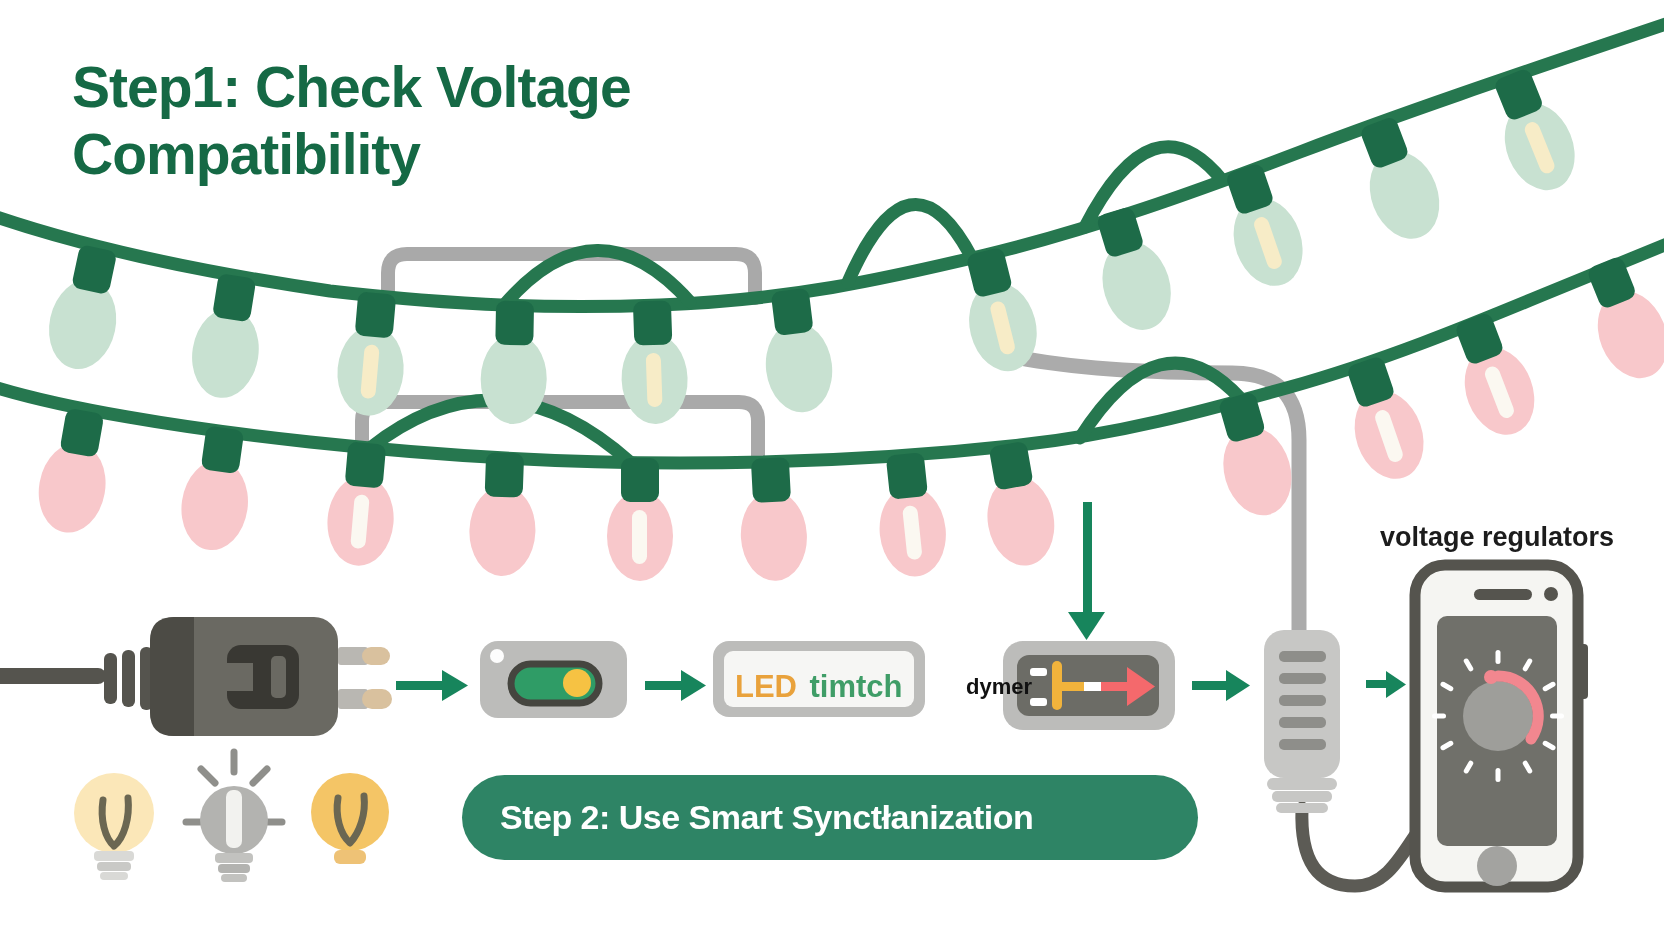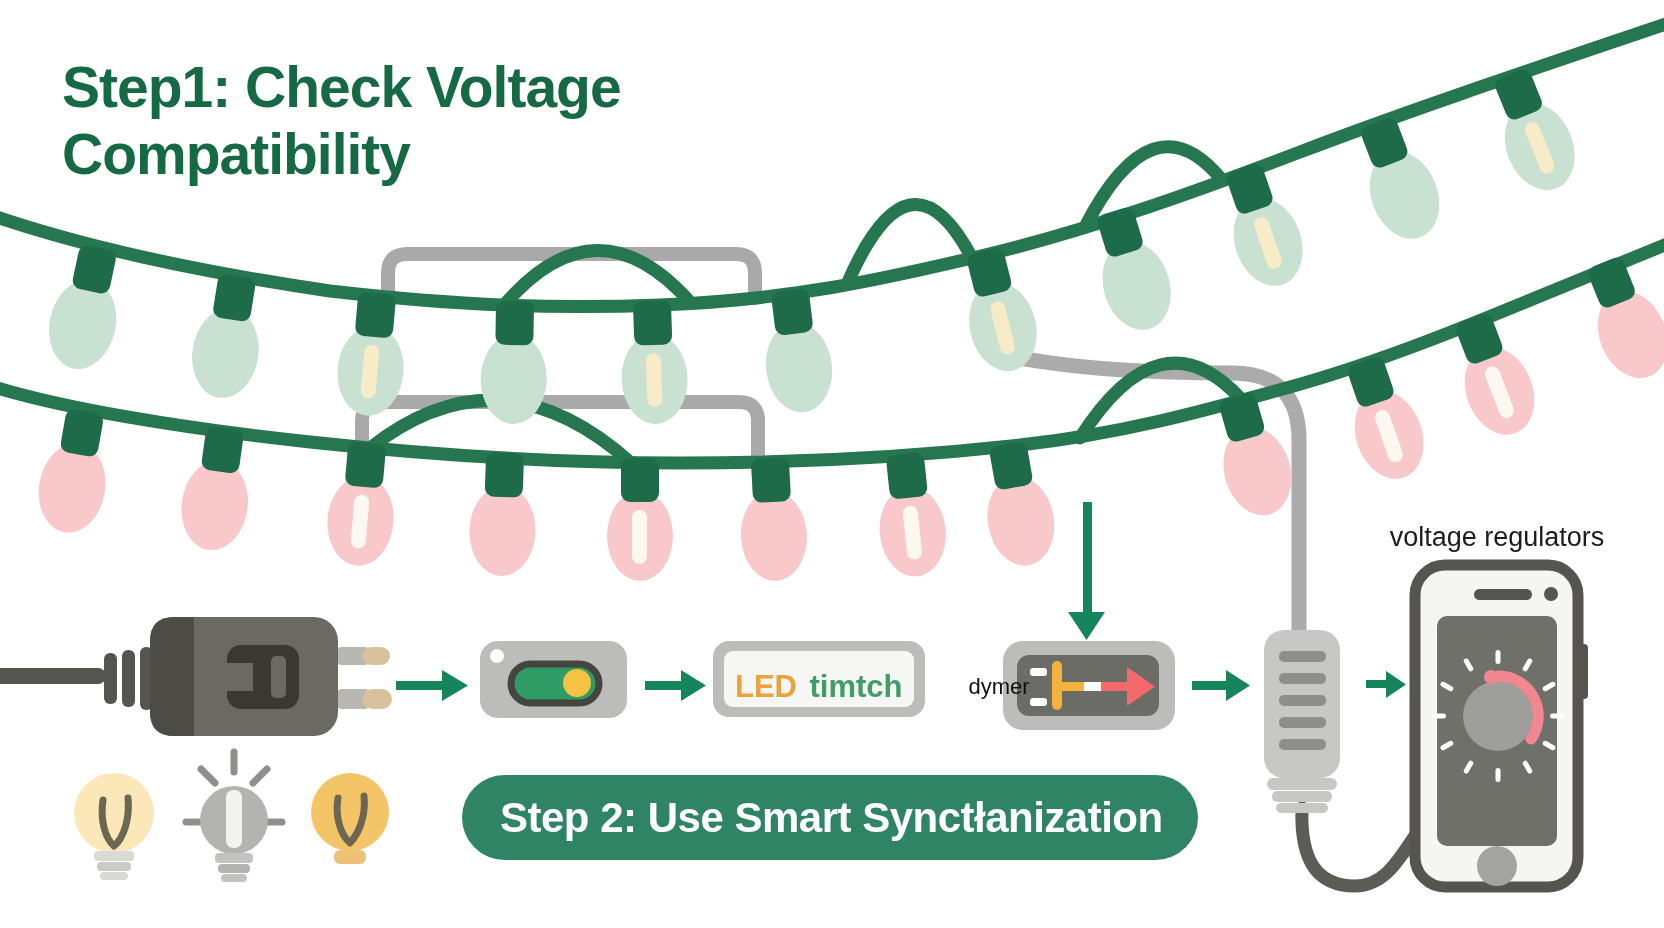--- a/index.html
+++ b/index.html
@@ -10,7 +10,7 @@
   #scene{position:absolute;left:0;top:0;}
   .lbl{position:absolute;transform:translate(-50%,-50%);white-space:nowrap;font-weight:400;}
   #title{
-    position:absolute;left:62px;top:54px;width:665px;
+    position:absolute;left:72px;top:54px;width:665px;
     font-size:57px;line-height:1.17;font-weight:800;letter-spacing:-1px;
     color:#156945;
   }

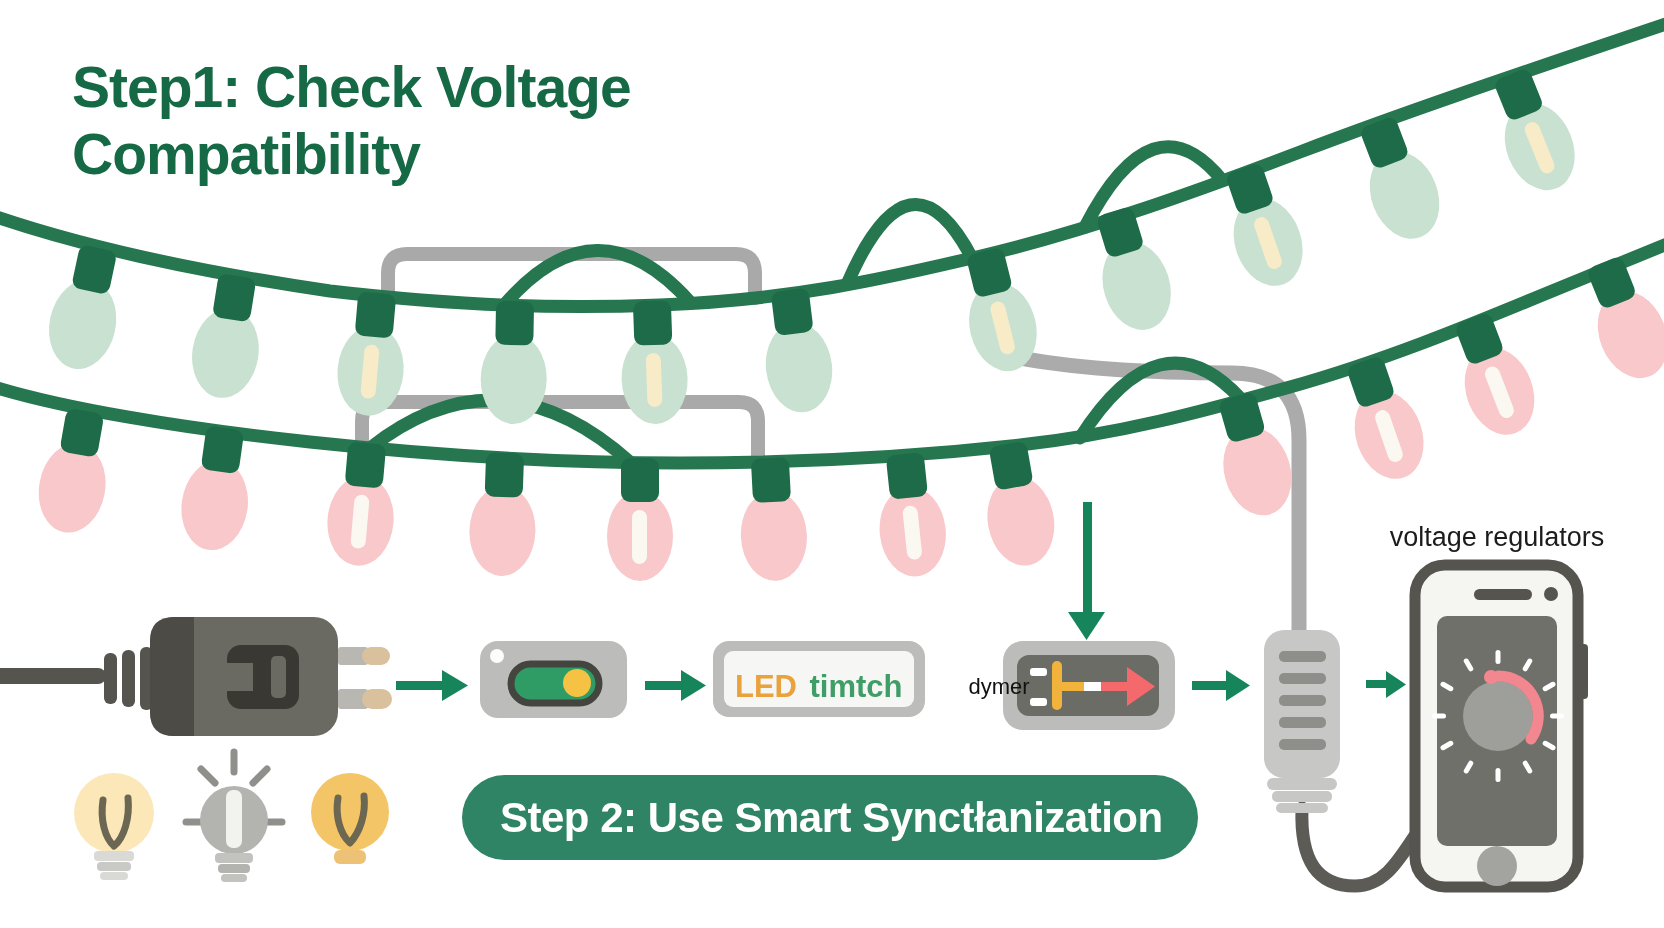--- a/index.html
+++ b/index.html
@@ -8,7 +8,7 @@
     overflow:hidden;font-family:"Liberation Sans",sans-serif;
   }
   #scene{position:absolute;left:0;top:0;}
-  .lbl{position:absolute;transform:translate(-50%,-50%);white-space:nowrap;font-weight:400;}
+  .lbl{position:absolute;transform:translate(-50%,-50%);white-space:nowrap;font-weight:700;}
   #title{
     position:absolute;left:72px;top:54px;width:665px;
     font-size:57px;line-height:1.17;font-weight:800;letter-spacing:-1px;

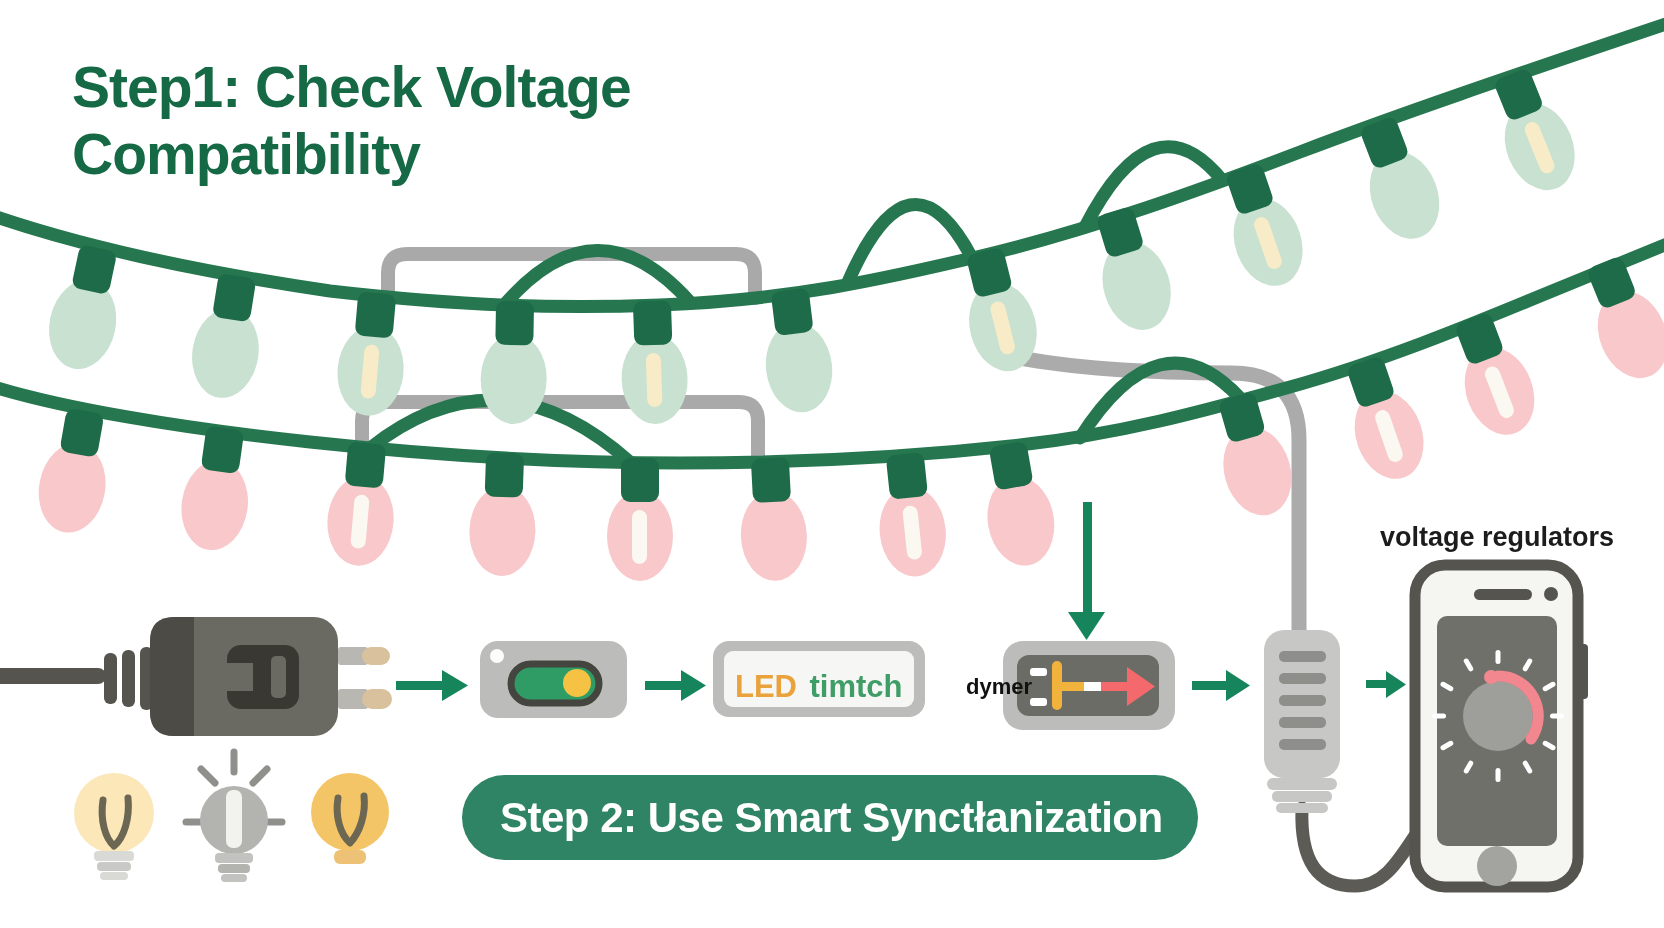--- a/index.html
+++ b/index.html
@@ -20,7 +20,7 @@
     display:flex;align-items:center;box-sizing:border-box;padding-left:38px;
   }
   #banner .txt{
-    color:#ffffff;font-size:42px;font-weight:800;letter-spacing:-0.5px;white-space:nowrap;
+    color:#ffffff;font-size:34px;font-weight:800;letter-spacing:-0.5px;white-space:nowrap;
   }
   #voltage-label{left:1497px;top:537px;font-size:27px;color:#1c1c1c;}
   #dymer-label{left:965px;top:687px;font-size:22px;color:#111111;margin-left:34px;}

